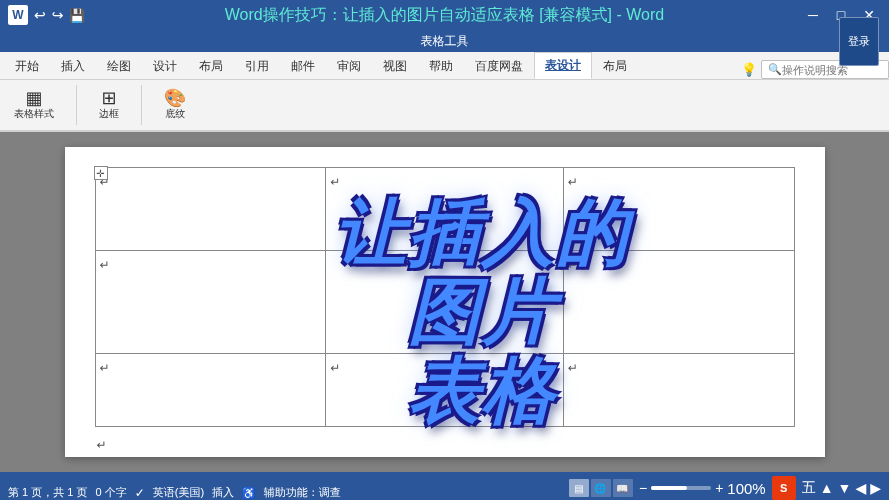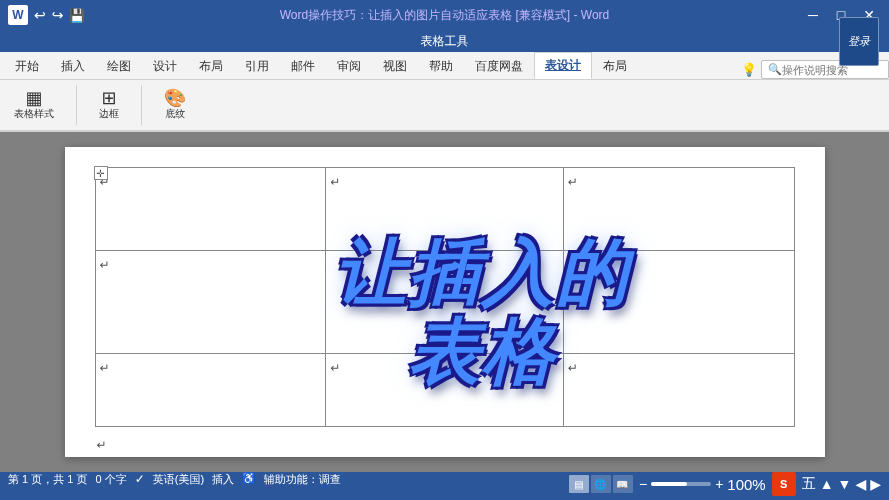--- a/index.html
+++ b/index.html
@@ -42,8 +42,8 @@
       position: absolute;
       left: 50%;
       transform: translateX(-50%);
-      color: #c4b5fd;
-      font-size: 12px;
+      color: #5eead4;
+      font-size: 16px;
     }
     .title-win-btn {
       color: white;

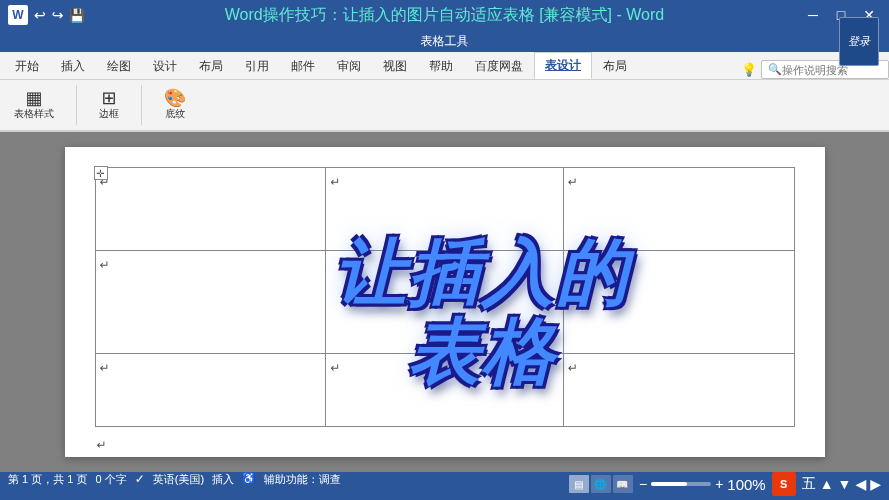--- a/index.html
+++ b/index.html
@@ -78,7 +78,6 @@
       font-size: 11px;
       cursor: pointer;
       border-radius: 2px;
-      font-style: italic;
     }
 
     

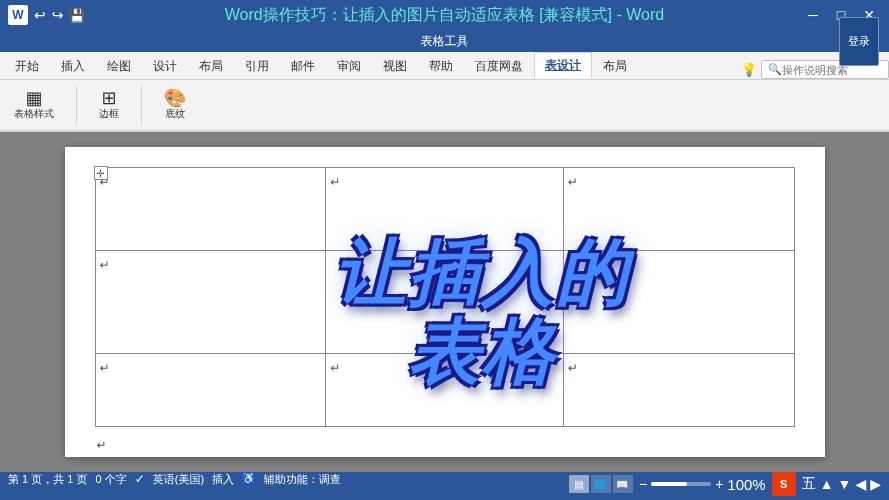--- a/index.html
+++ b/index.html
@@ -404,6 +404,7 @@
 
     <div id="big-text">
       <div>让插入的</div>
+      <div>图片</div>
       <div>表格</div>
     </div>
 

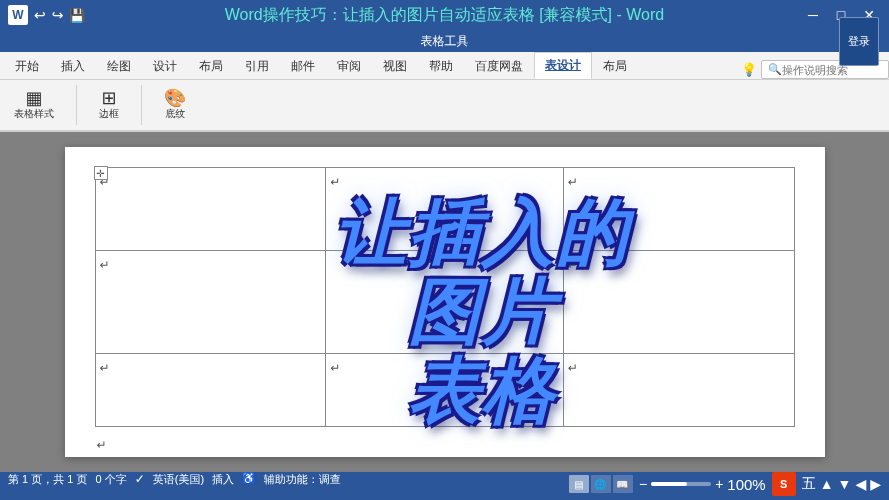--- a/index.html
+++ b/index.html
@@ -239,7 +239,7 @@
       height: 28px;
       background: #2b579a;
       display: flex;
-      align-items: flex-start;
+      align-items: flex-end;
       padding: 0 8px;
       color: white;
       font-size: 11px;

